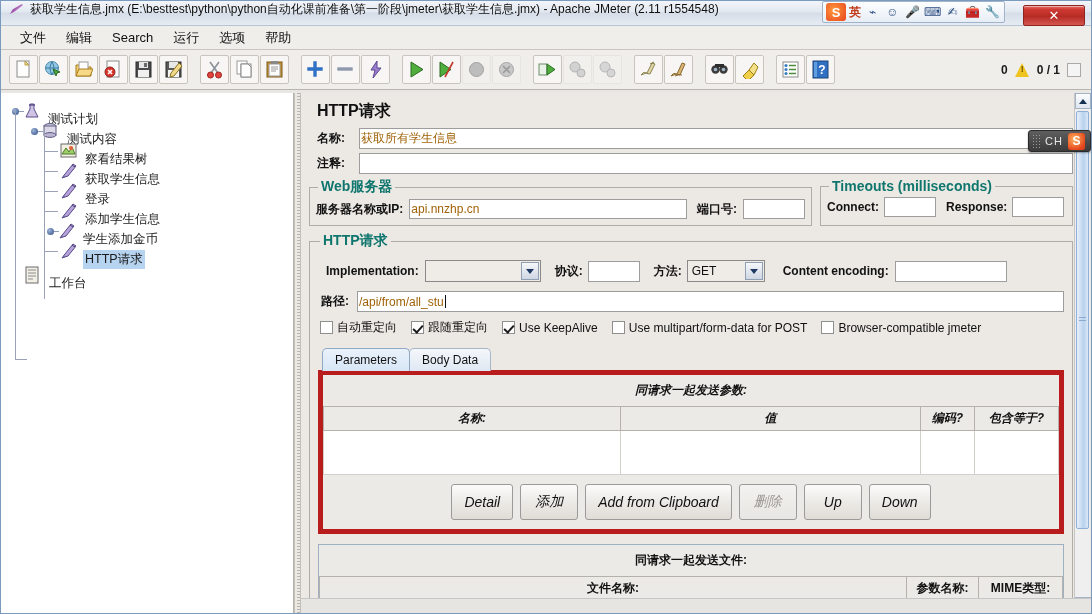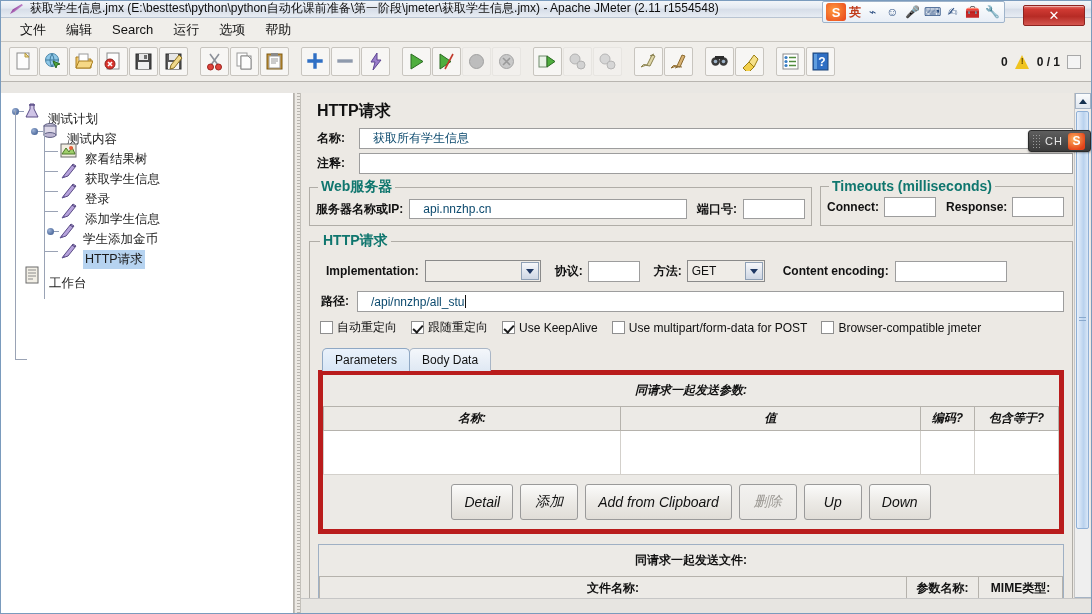--- a/index.html
+++ b/index.html
@@ -22,10 +22,10 @@
   
   .titlebar {
     position: relative;
-    height: 17px;
+    height: 25px;
     background: linear-gradient(to bottom, #f2f5f9 0%, #e3e9f1 45%, #d6dde8 50%, #e7ecf3 100%);
     border-bottom: 1px solid #b9c4d2;
-    display: flex; align-items: flex-end;
+    display: flex; align-items: flex-start;
   }
   .title-icon {
     width: 18px; height: 16px; margin-left: 7px; margin-right: 4px;

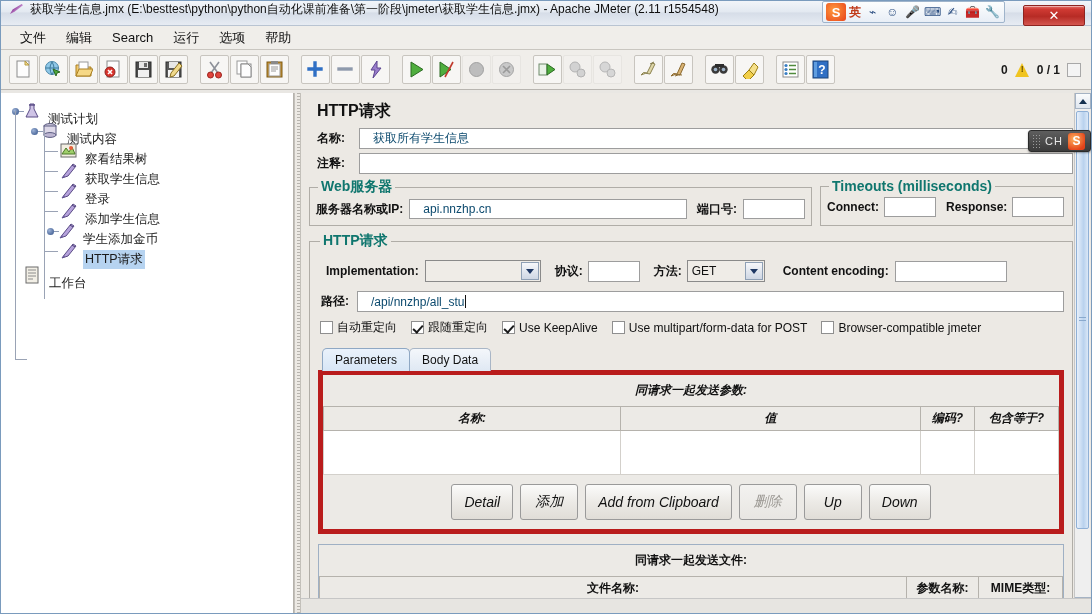--- a/index.html
+++ b/index.html
@@ -176,8 +176,8 @@
   .lbl { font-size: 12px; font-weight: bold; color: #111; white-space: nowrap; }
   .tf {
     background: #ffffff; border: 1px solid #9d9d9d;
-    height: 20px; font-size: 12px; color: #0c4a6e;
-    padding: 1px 13px; display: flex; align-items: center;
+    height: 20px; font-size: 12px; color: #a16207;
+    padding: 1px 1px; display: flex; align-items: center;
     font-family: "Liberation Sans", sans-serif;
     overflow: hidden; white-space: nowrap;
   }

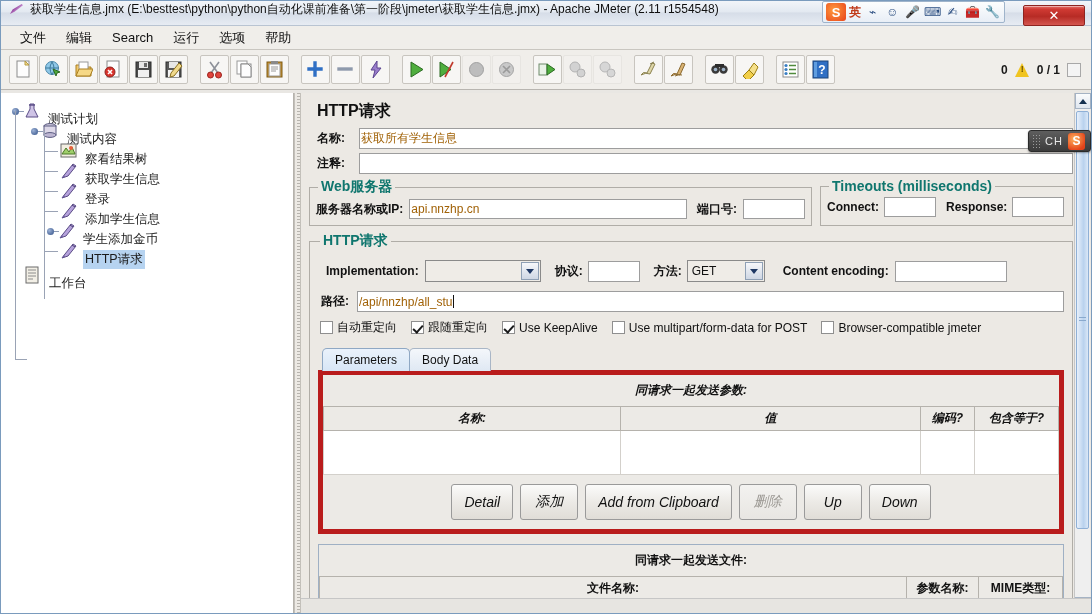--- a/index.html
+++ b/index.html
@@ -719,7 +719,7 @@
           <div class="row" style="margin-top:9px;">
             <span class="lbl" style="margin-right:8px; padding-left:3px">路径:</span>
             <span class="tf" style="flex:1; height:21px;">
-                <span>/api/nnzhp/all_stu</span>
+                <span>/api/from/all_stu</span>
                 <i class="caret"></i>
               </span>
           </div>

